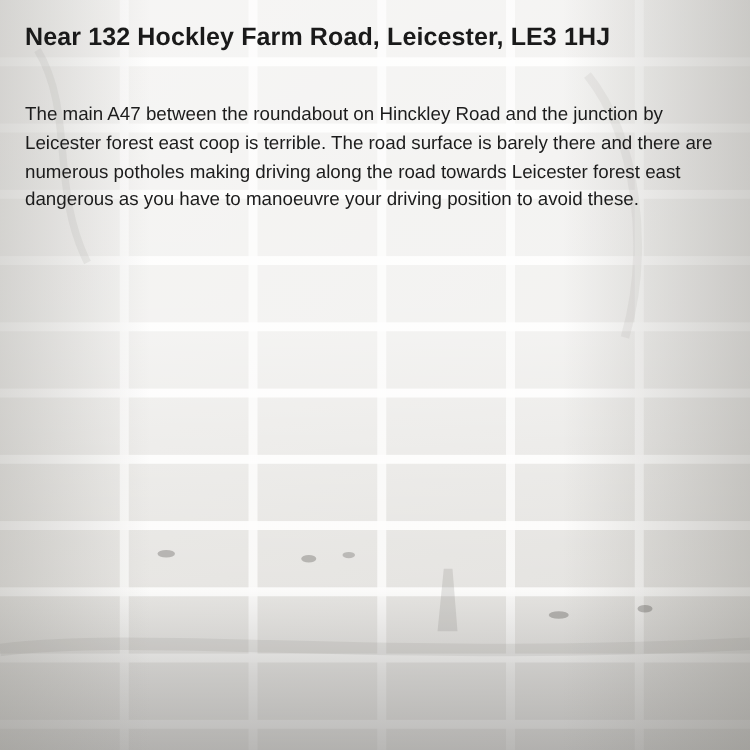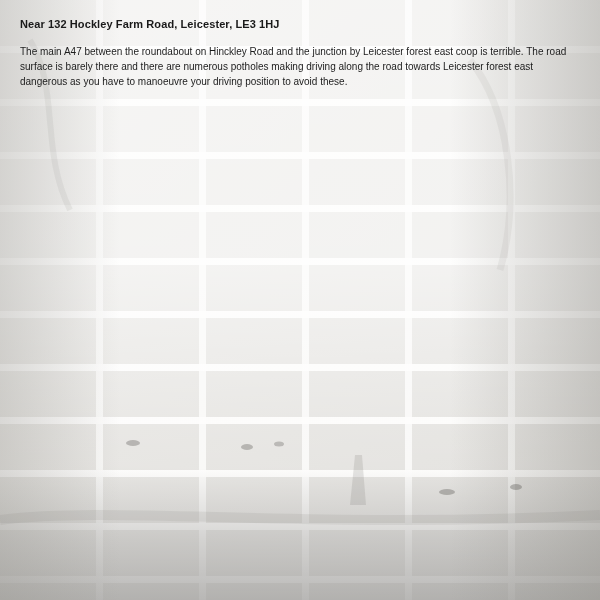--- a/index.html
+++ b/index.html
@@ -68,11 +68,11 @@
     padding: 18px 20px 0 20px;
   }
   .location-heading {
-    font-size: 11px;
+    font-size: 20px;
     font-weight: bold;
     color: #1a1a1a;
     line-height: 1.25;
-    margin: 0 0 12px 0;
+    margin: 0 0 38px 0;
     letter-spacing: 0.1px;
   }
   .report-body {

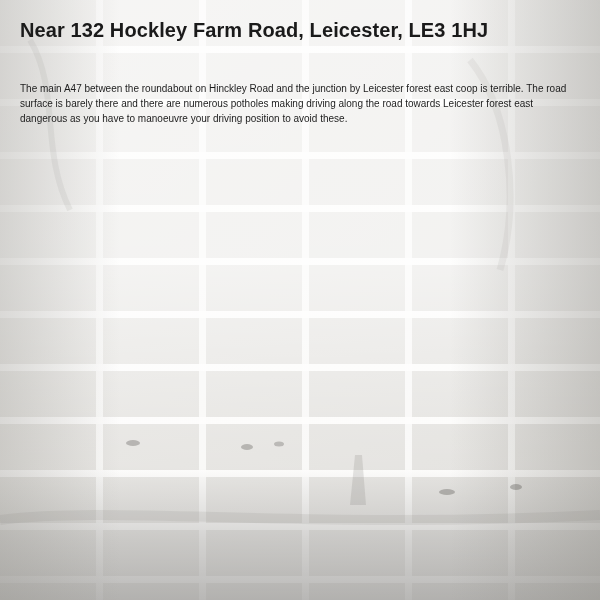--- a/index.html
+++ b/index.html
@@ -76,7 +76,7 @@
     letter-spacing: 0.1px;
   }
   .report-body {
-    font-size: 10px;
+    font-size: 15px;
     color: #1c1c1c;
     line-height: 1.52;
     margin: 0;

